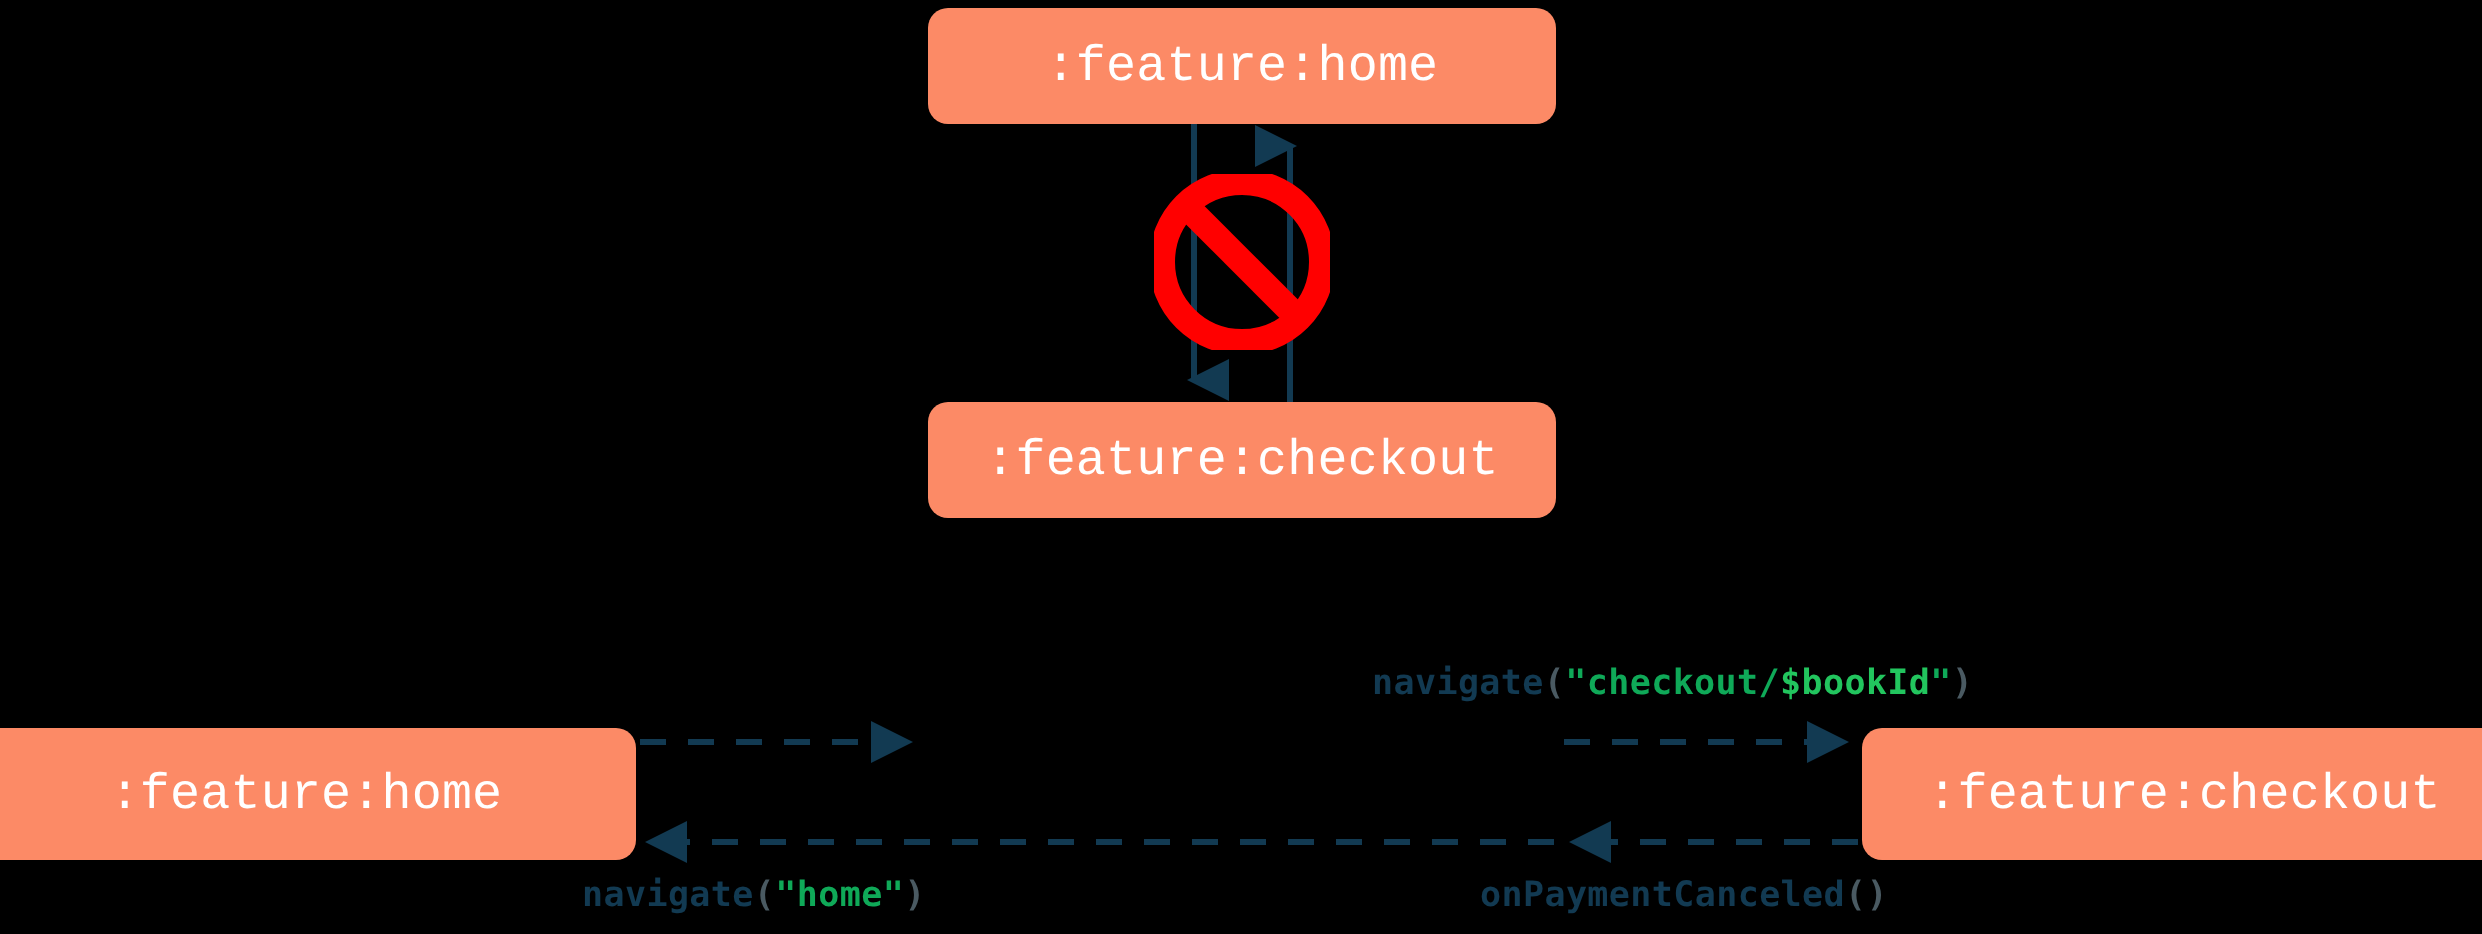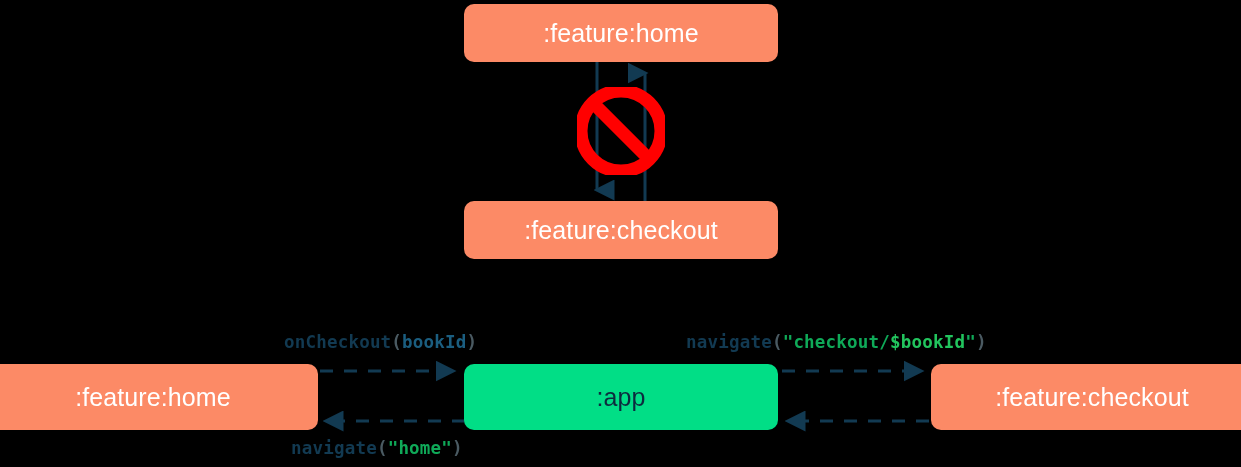--- a/index.html
+++ b/index.html
@@ -26,7 +26,7 @@
     justify-content: center;
     border-radius: 10px;
     box-sizing: border-box;
-    font-family: Liberation Sans, sans-serif;
+    font-family: Liberation Mono, monospace;
     font-size: 25px;
     letter-spacing: 0.1px;
     white-space: nowrap;

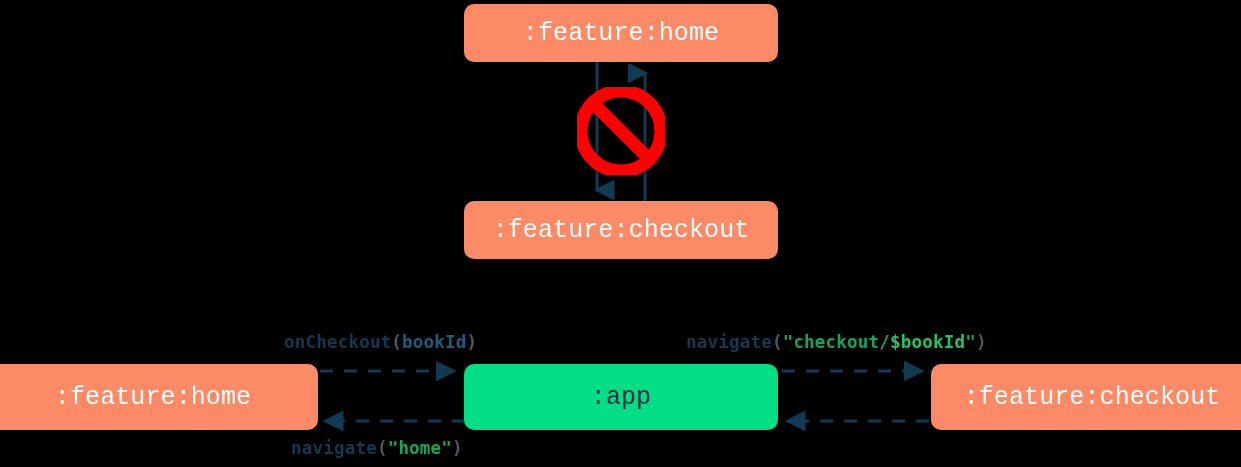--- a/index.html
+++ b/index.html
@@ -138,7 +138,6 @@
 
   <div class="node feature" id="node-checkout-bottom">:feature:checkout</div>
 
-  <div class="edge-label" id="label-oncheckout"><span class="tok-fn">onCheckout</span><span class="tok-punct">(</span><span class="tok-var">bookId</span><span class="tok-punct">)</span></div>
 
   <div class="edge-label" id="label-navigate-co"><span class="tok-fn">navigate</span><span class="tok-punct">(</span><span class="tok-str">"checkout/</span><span class="tok-tmpl">$bookId</span><span class="tok-str">"</span><span class="tok-punct">)</span></div>
 

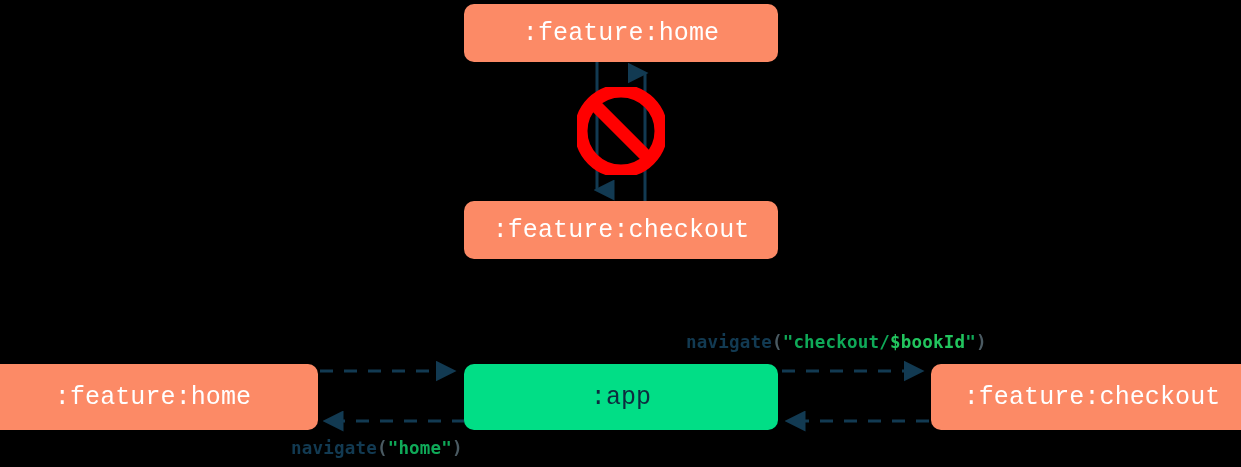--- a/index.html
+++ b/index.html
@@ -134,7 +134,6 @@
 
   <div class="node feature" id="node-home-bottom">:feature:home</div>
 
-  <div class="node app" id="node-app">:app</div>
 
   <div class="node feature" id="node-checkout-bottom">:feature:checkout</div>
 

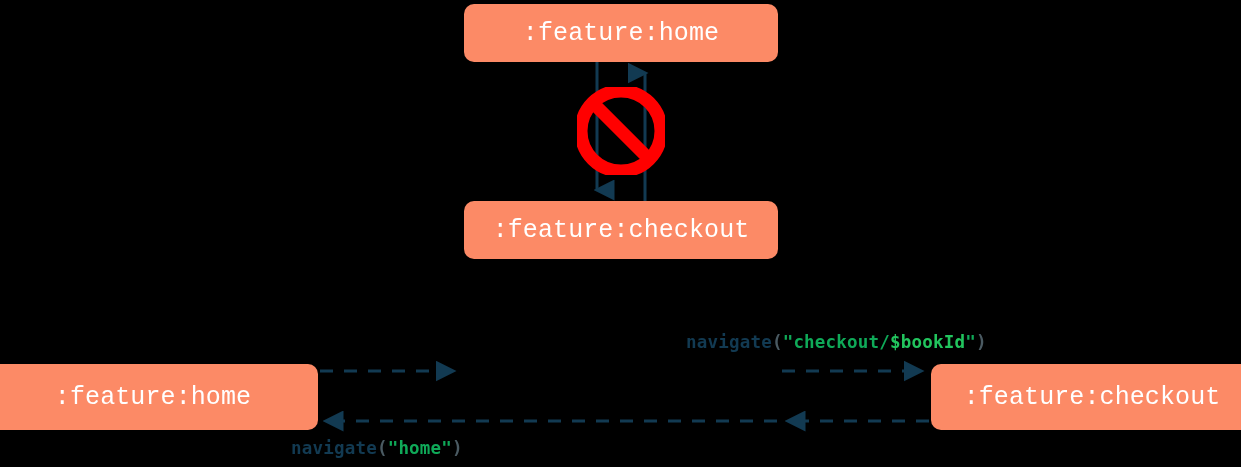--- a/index.html
+++ b/index.html
@@ -142,6 +142,7 @@
 
   <div class="edge-label" id="label-navigate-home"><span class="tok-fn">navigate</span><span class="tok-punct">(</span><span class="tok-str">"home"</span><span class="tok-punct">)</span></div>
 
+  <div class="edge-label" id="label-onpaymentcancel"><span class="tok-fn">onPaymentCanceled</span><span class="tok-punct">()</span></div>
 
 </div>
 

